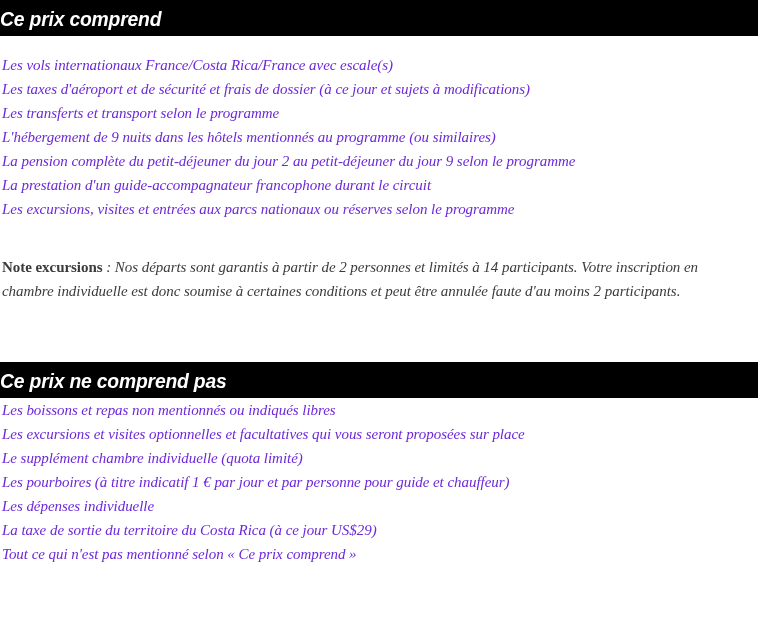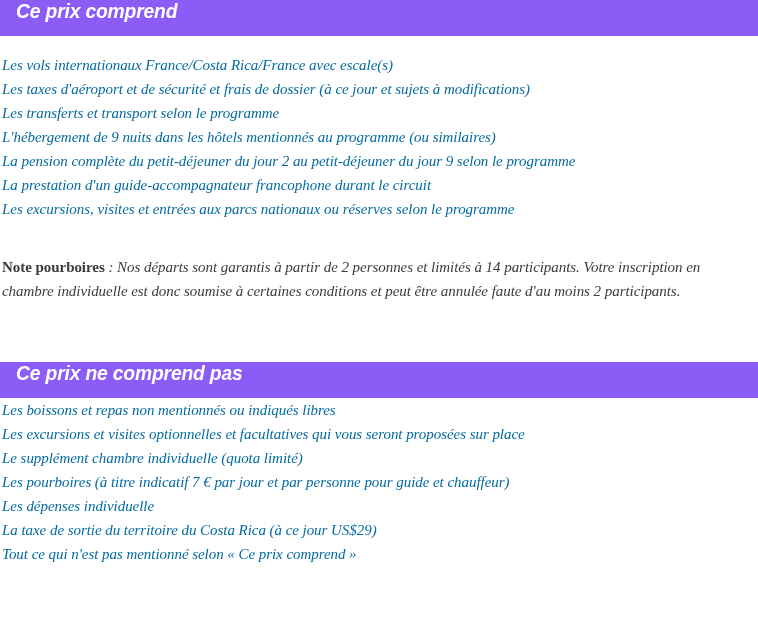--- a/index.html
+++ b/index.html
@@ -28,10 +28,9 @@
     box-sizing: border-box;
     width: 758px;
     height: 36px;
-    background: #8b5cf6;
+    background: #000000;
     display: flex;
-    align-items: flex-start;
-    padding-left: 16px;
+    align-items: center;
     overflow: hidden;
   }
   .section-header .section-title {

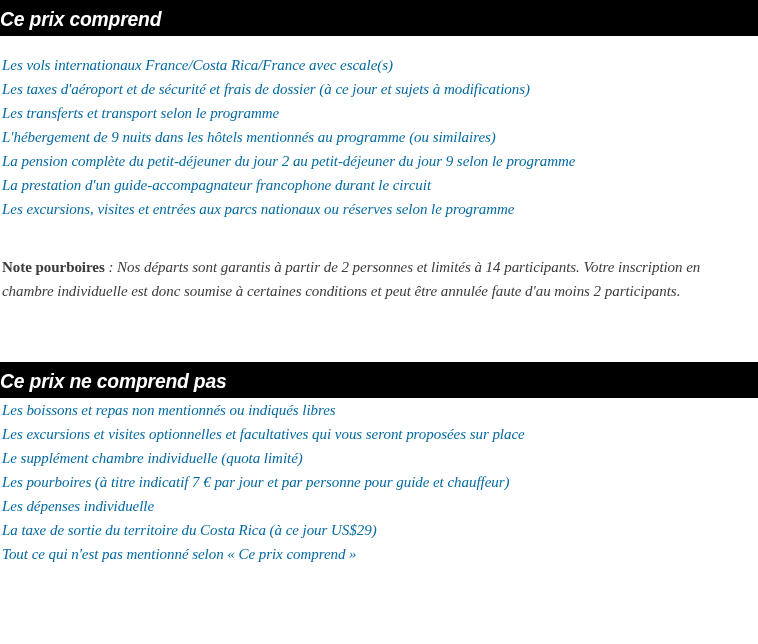--- a/index.html
+++ b/index.html
@@ -53,7 +53,7 @@
     padding: 0;
   }
   .feature-list li {
-    color: #0369a1;
+    color: #6d28d9;
     font-family: "Liberation Serif", "DejaVu Serif", serif;
     font-style: italic;
     font-size: 15px;

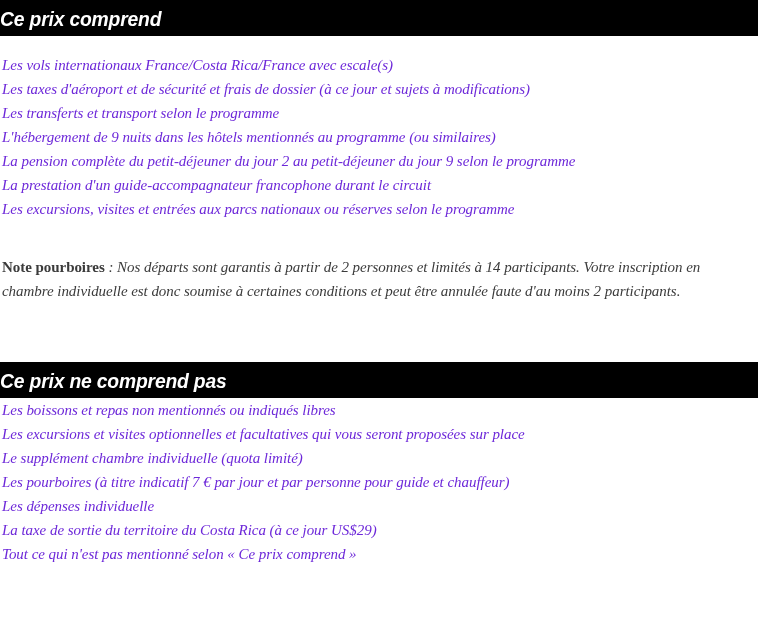--- a/index.html
+++ b/index.html
@@ -112,7 +112,7 @@
     </ul>
 
     <p class="note-block">
-      <span class="note-label">Note pourboires</span><span class="note-text"> : Nos départs sont garantis à partir de 2 personnes et limités à 14 participants. Votre inscription en chambre individuelle est donc soumise à certaines conditions et peut être annulée faute d'au moins 2 participants.</span>
+      <span class="note-label">Note excursions</span><span class="note-text"> : Nos départs sont garantis à partir de 2 personnes et limités à 14 participants. Votre inscription en chambre individuelle est donc soumise à certaines conditions et peut être annulée faute d'au moins 2 participants.</span>
     </p>
   </div>
 

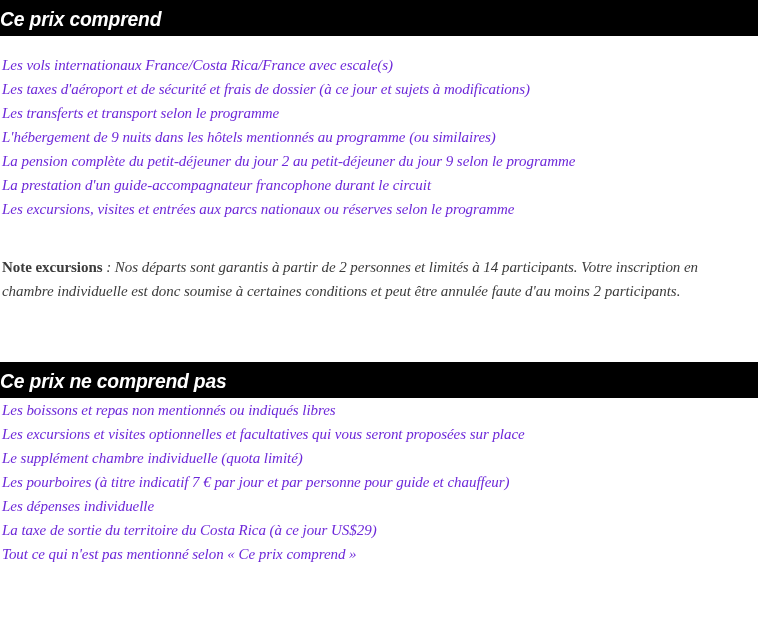--- a/index.html
+++ b/index.html
@@ -127,7 +127,7 @@
       <li>Les boissons et repas non mentionnés ou indiqués libres</li>
       <li>Les excursions et visites optionnelles et facultatives qui vous seront proposées sur place</li>
       <li>Le supplément chambre individuelle (quota limité)</li>
-      <li>Les pourboires (à titre indicatif 7 € par jour et par personne pour guide et chauffeur)</li>
+      <li>Les pourboires (à titre indicatif 1 € par jour et par personne pour guide et chauffeur)</li>
       <li>Les dépenses individuelle</li>
       <li>La taxe de sortie du territoire du Costa Rica (à ce jour US$29)</li>
       <li>Tout ce qui n'est pas mentionné selon « Ce prix comprend »</li>

